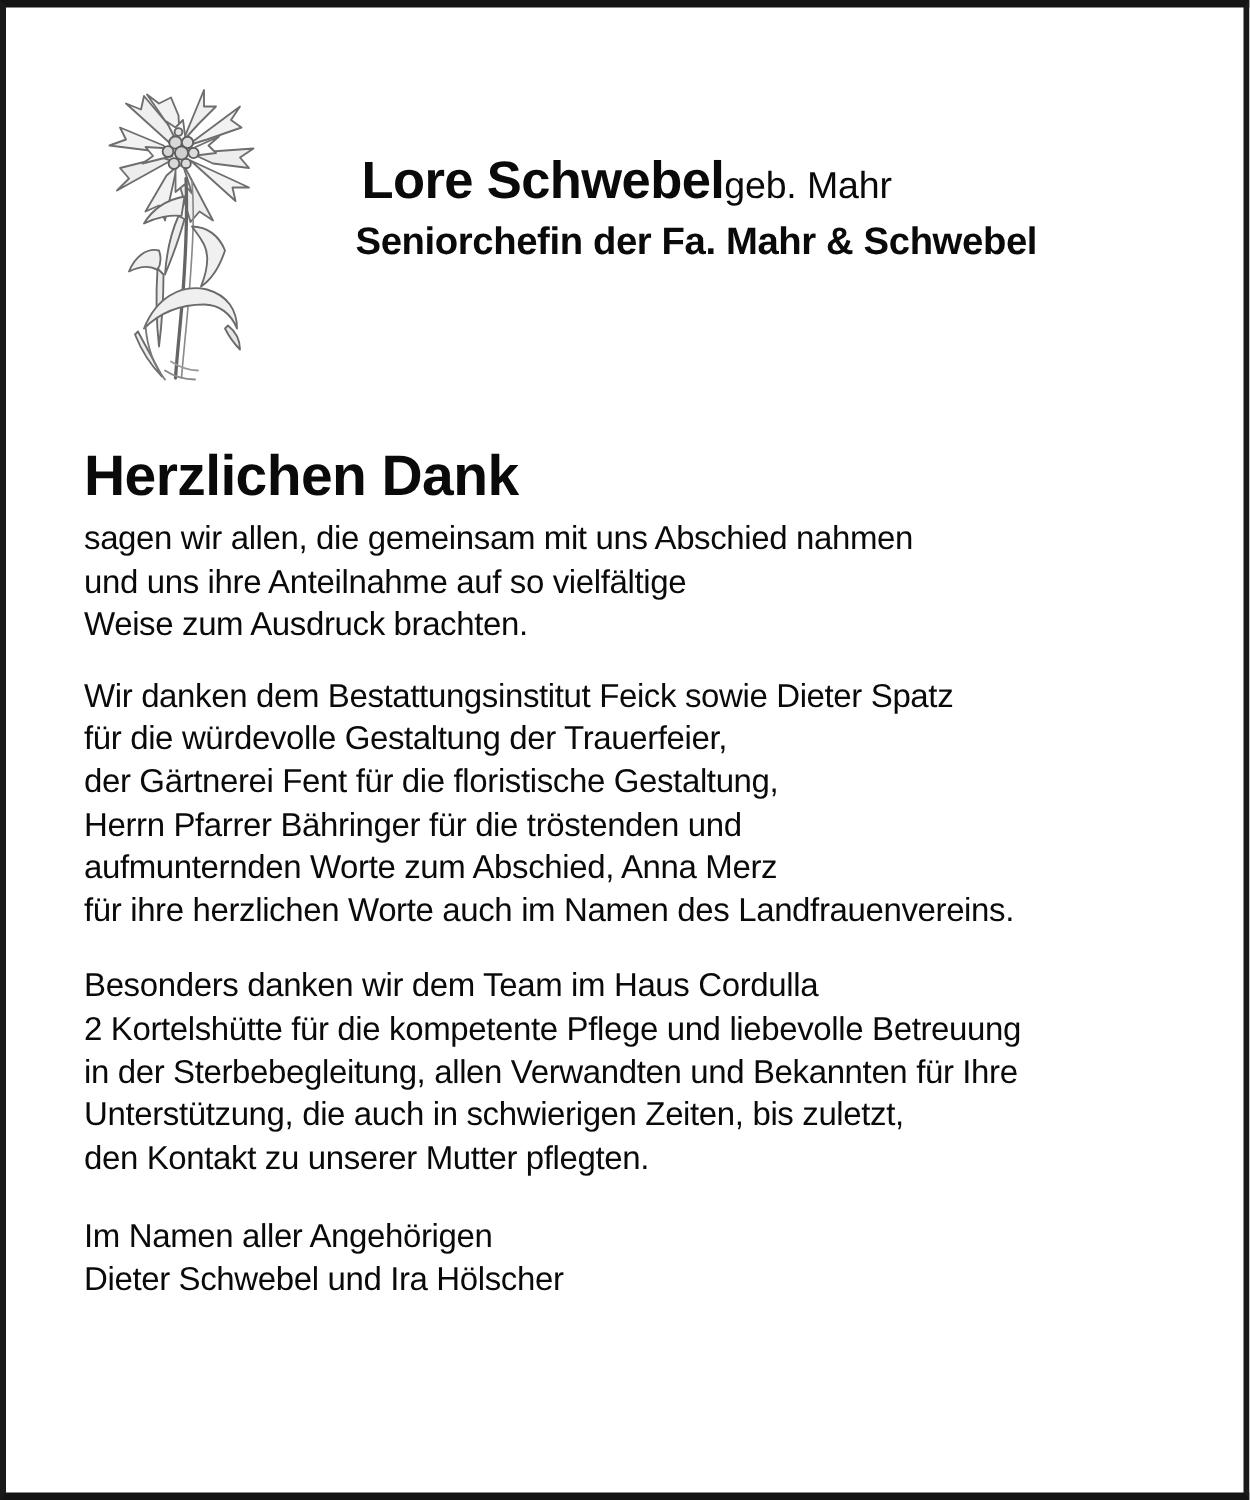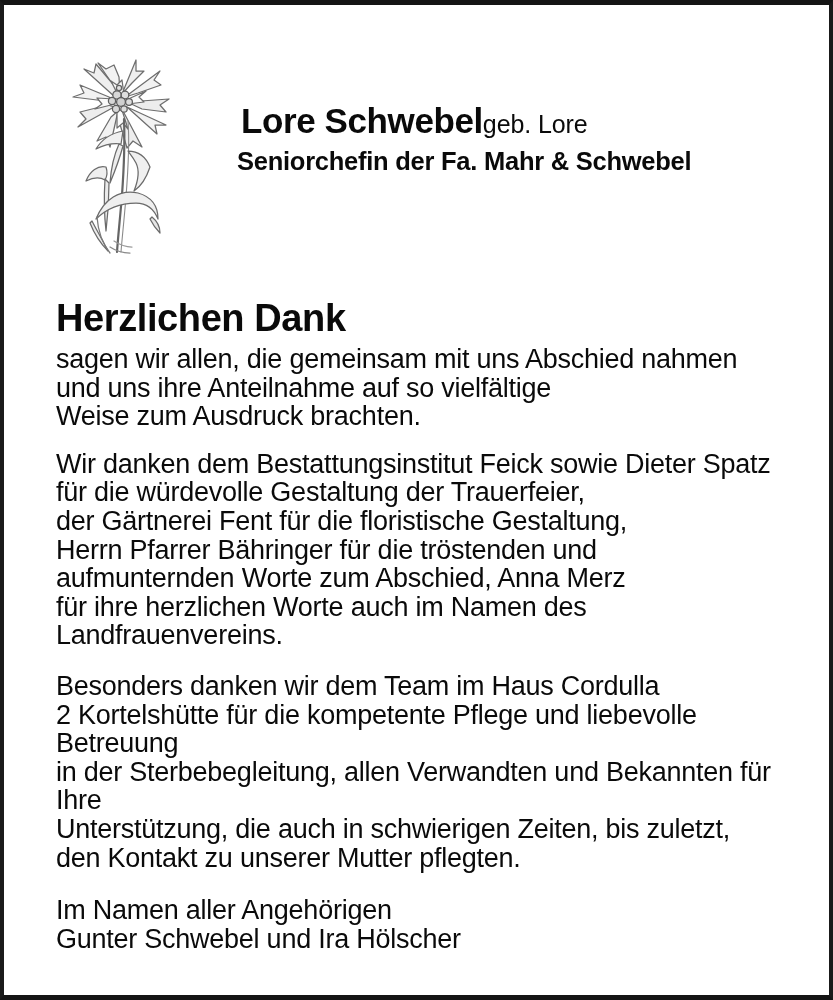--- a/index.html
+++ b/index.html
@@ -176,7 +176,7 @@
 
     <div class="header-text">
       <div class="name-line">
-        <span class="name-main">Lore Schwebel</span><span class="name-suffix">geb. Lore</span>
+        <span class="name-main">Lore Schwebel</span><span class="name-suffix">geb. Mahr</span>
       </div>
       <div class="subtitle-line">Seniorchefin der Fa. Mahr &amp; Schwebel</div>
     </div>

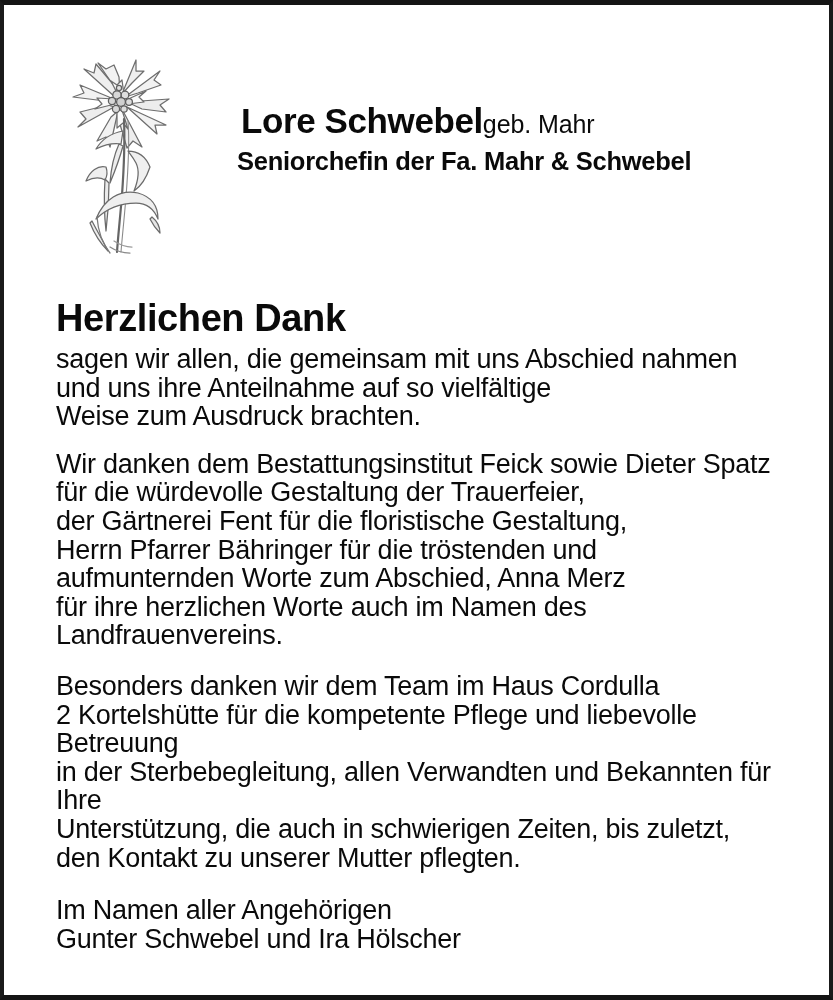--- a/index.html
+++ b/index.html
@@ -101,7 +101,7 @@
     padding-left: 3px;
   }
   .para {
-    font-size: 27px;
+    font-size: 22px;
     line-height: 28.6px;
     letter-spacing: -0.25px;
     margin: 0;

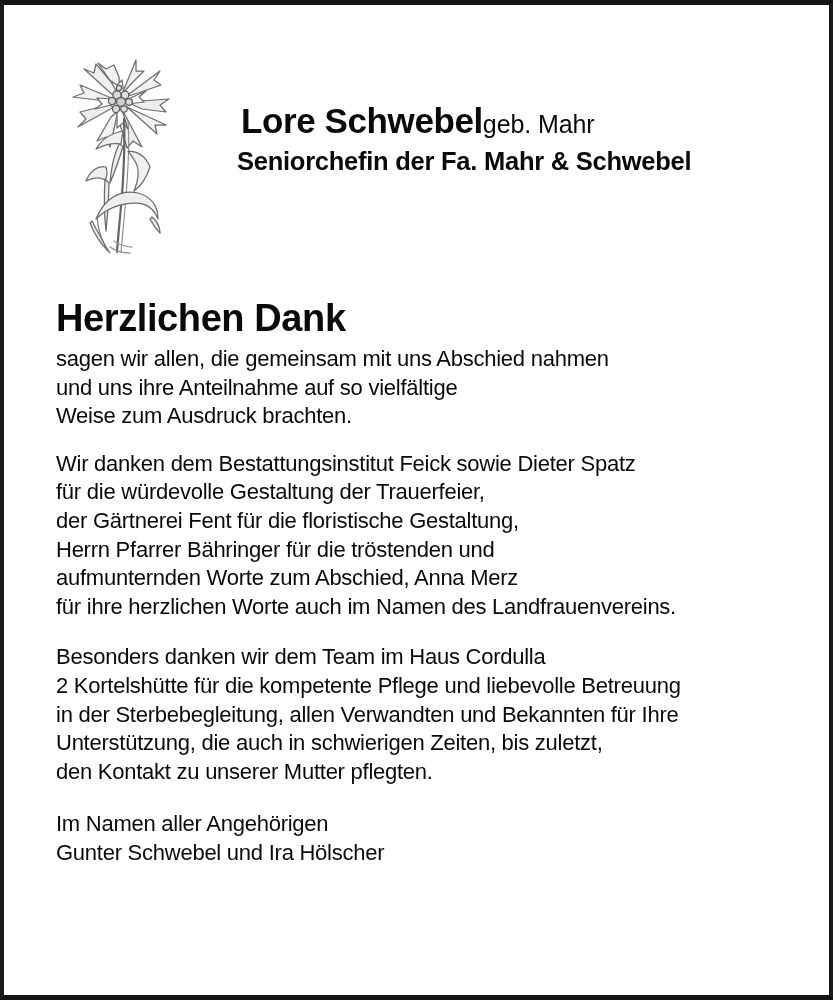--- a/index.html
+++ b/index.html
@@ -202,7 +202,7 @@
 den Kontakt zu unserer Mutter pflegten.</p>
     <div class="gap-xl"></div>
     <p class="para">Im Namen aller Angehörigen
-Gunter Schwebel und Ira Hölscher</p>
+Dieter Schwebel und Ira Hölscher</p>
     <div class="gap-md"></div>
   </div>
 

